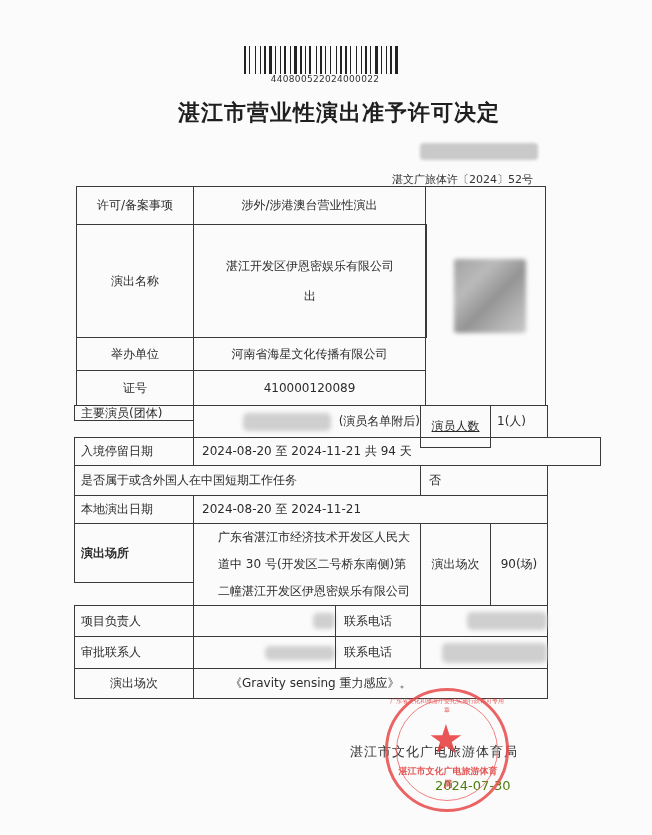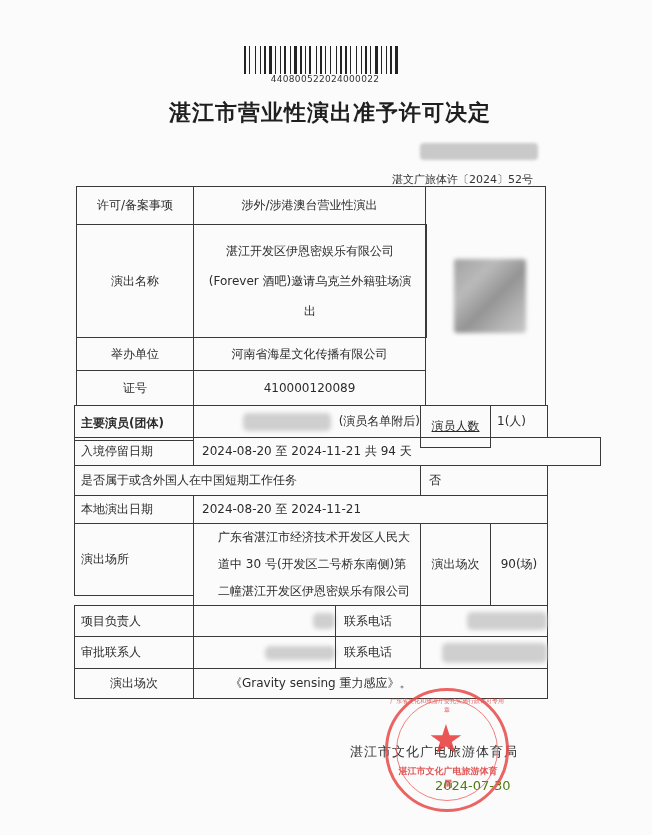--- a/index.html
+++ b/index.html
@@ -11,7 +11,7 @@
   .barcode { left:244px; top:46px; width:164px; height:28px; display:flex; align-items:stretch; }
   .barcode span { display:block; background:#222; margin-right:1px; }
   .barcode-num { left:230px; top:74px; width:190px; text-align:center; font-size:9px; letter-spacing:0.3px; color:#333; }
-  .title { left:160px; top:98px; width:340px; text-align:center; font-family:"DejaVu Serif","Liberation Serif",serif; font-weight:bold; font-size:22px; letter-spacing:1px; color:#1f1f1f; }
+  .title { left:160px; top:98px; width:340px; text-align:right; font-family:"DejaVu Serif","Liberation Serif",serif; font-weight:bold; font-size:22px; letter-spacing:1px; color:#1f1f1f; }
   .redacted-top { left:420px; top:143px; width:118px; height:17px; background:#c9c9c9; border-radius:4px; filter:blur(1.5px); }
   .docno { left:392px; top:172px; font-size:11px; color:#333; }
   .cell { position:absolute; border:1px solid #3a3a3a; box-sizing:border-box; font-size:12px; display:flex; align-items:center; color:#2b2b2b;justify-content:flex-end; }

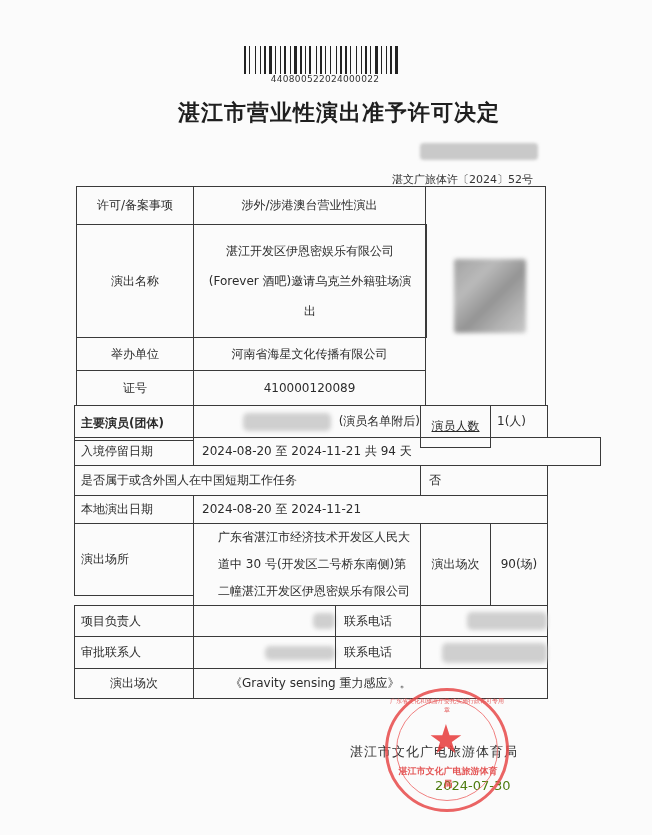--- a/index.html
+++ b/index.html
@@ -109,7 +109,6 @@
 <div class="cell c" style="left:76px;top:224px;width:118px;height:114px;">演出名称</div>
 <div class="cell c multi" style="left:193px;top:224px;width:234px;height:114px;">
   <span>湛江开发区伊恩密娱乐有限公司</span>
-  <span>(Forever 酒吧)邀请乌克兰外籍驻场演</span>
   <span>出</span>
 </div>
 

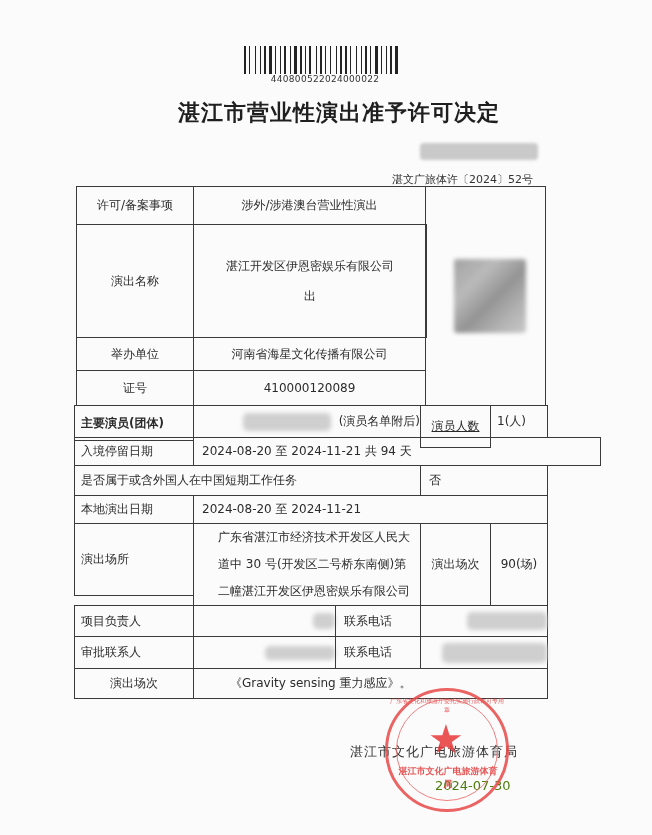--- a/index.html
+++ b/index.html
@@ -122,7 +122,7 @@
   <div class="photo-blur"></div>
 </div>
 
-<div class="cell l2" style="left:74px;top:405px;width:120px;height:36px;font-weight:bold;">主要演员(团体)</div>
+<div class="cell l2" style="left:74px;top:405px;width:120px;height:16px;">主要演员(团体)</div>
 <div class="cell" style="left:193px;top:405px;width:228px;height:33px;">
   <div class="blur" style="width:88px;height:18px;margin-left:8px;"></div>
   <span style="margin-left:8px;">(演员名单附后)</span>

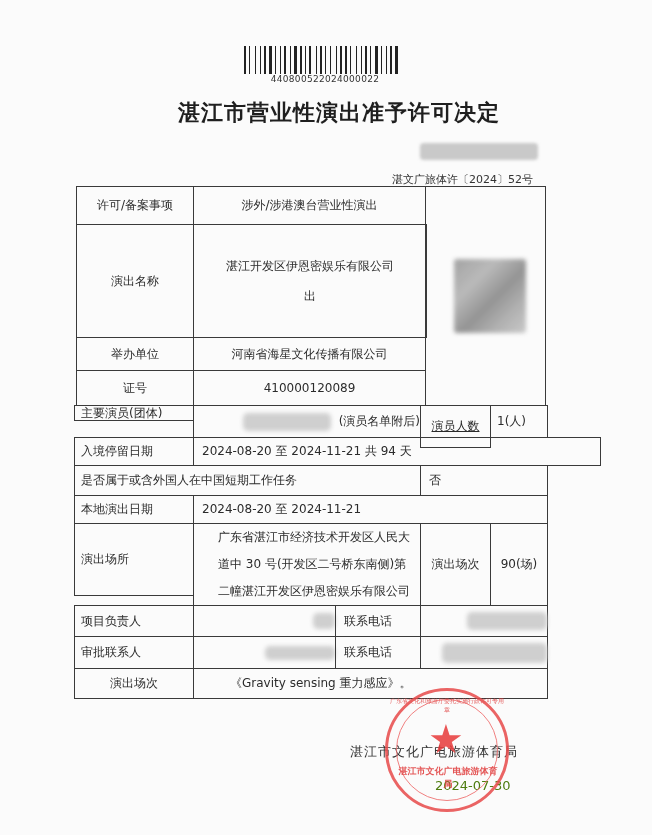--- a/index.html
+++ b/index.html
@@ -139,7 +139,7 @@
 <div class="cell l2" style="left:74px;top:495px;width:120px;height:29px;">本地演出日期</div>
 <div class="cell l" style="left:193px;top:495px;width:355px;height:29px;">2024-08-20 至 2024-11-21</div>
 
-<div class="cell l2" style="left:74px;top:523px;width:120px;height:73px;">演出场所</div>
+<div class="cell l2" style="left:74px;top:523px;width:120px;height:60px;font-weight:bold;">演出场所</div>
 <div class="cell multi3" style="left:193px;top:523px;width:228px;height:83px;">
   <span>广东省湛江市经济技术开发区人民大</span>
   <span>道中 30 号(开发区二号桥东南侧)第</span>

